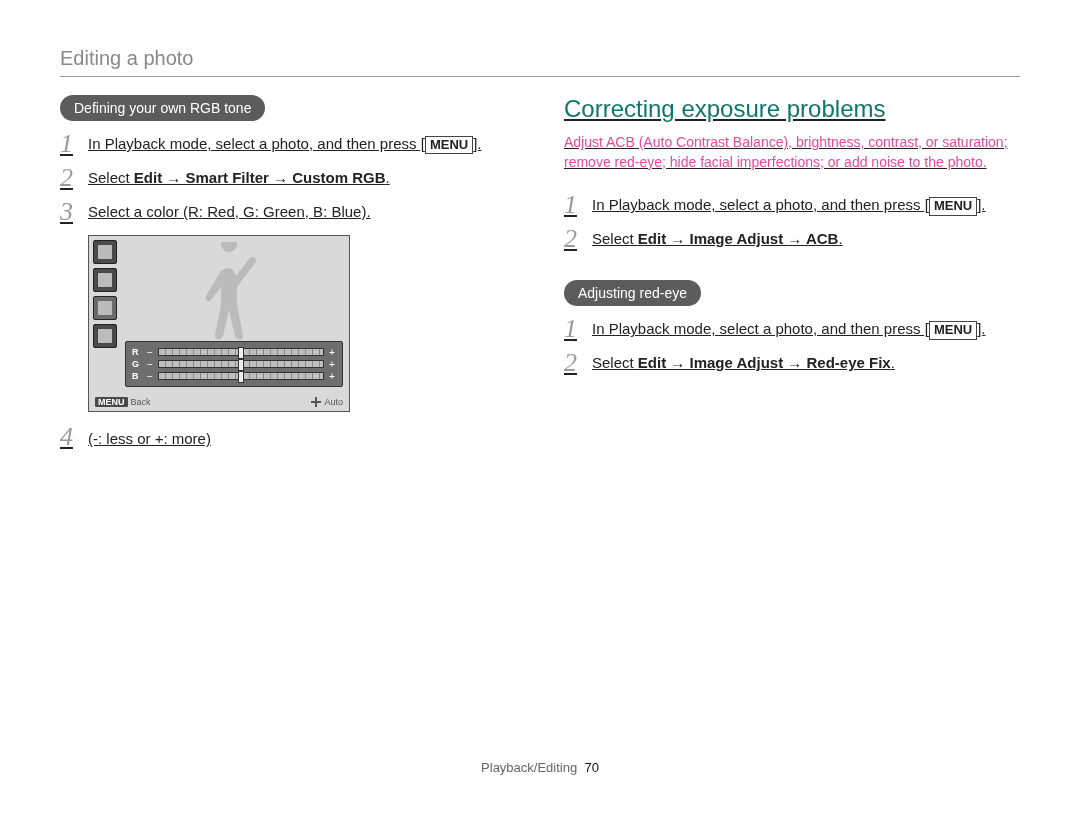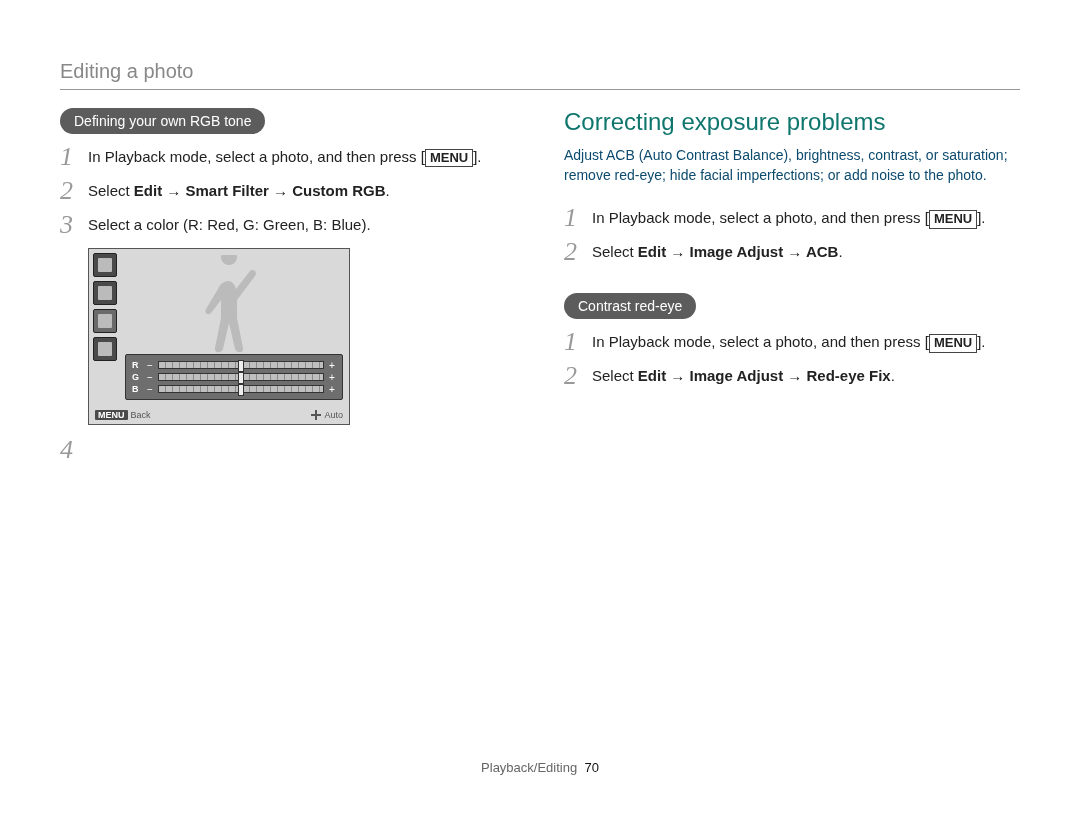--- a/index.html
+++ b/index.html
@@ -16,7 +16,7 @@
     width: 1080px;
     height: 815px;
     box-sizing: border-box;
-    padding: 60px 60px 40px 60px;
+    padding: 47px 60px 40px 60px;
   }
   .page-title {
     color: #888;

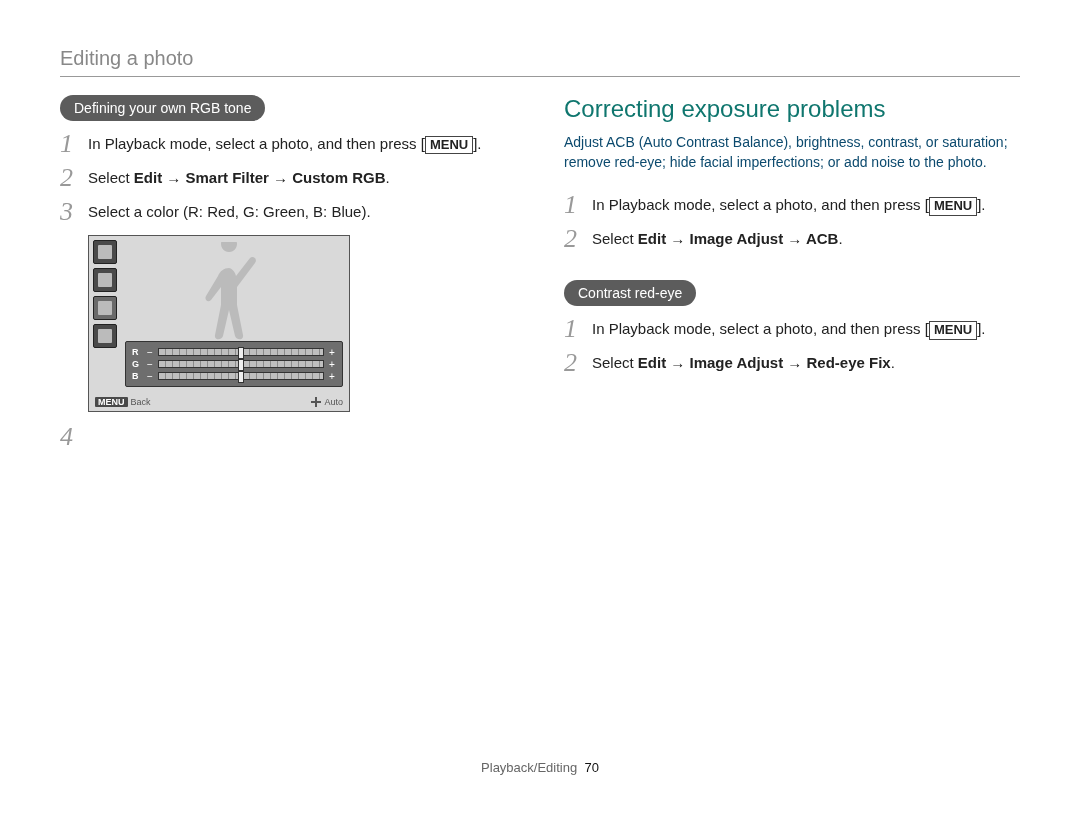--- a/index.html
+++ b/index.html
@@ -35,6 +35,7 @@
   }
   .col {
     flex: 1 1 0;
+    text-decoration: underline;
   }
   .pill {
     display: inline-block;

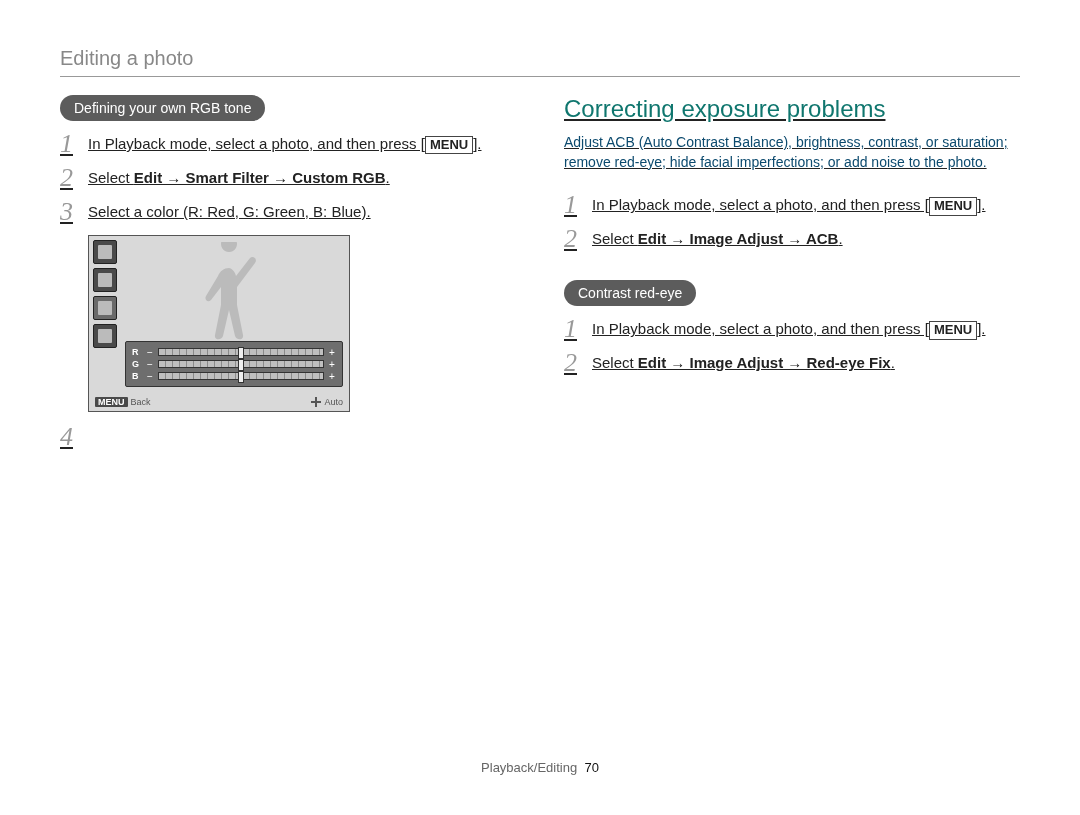--- a/index.html
+++ b/index.html
@@ -55,7 +55,7 @@
   .intro-text {
     font-size: 14px;
     line-height: 1.4;
-    color: #0c4a6e;
+    color: #ec4899;
     margin-bottom: 22px;
   }
   ol.steps {

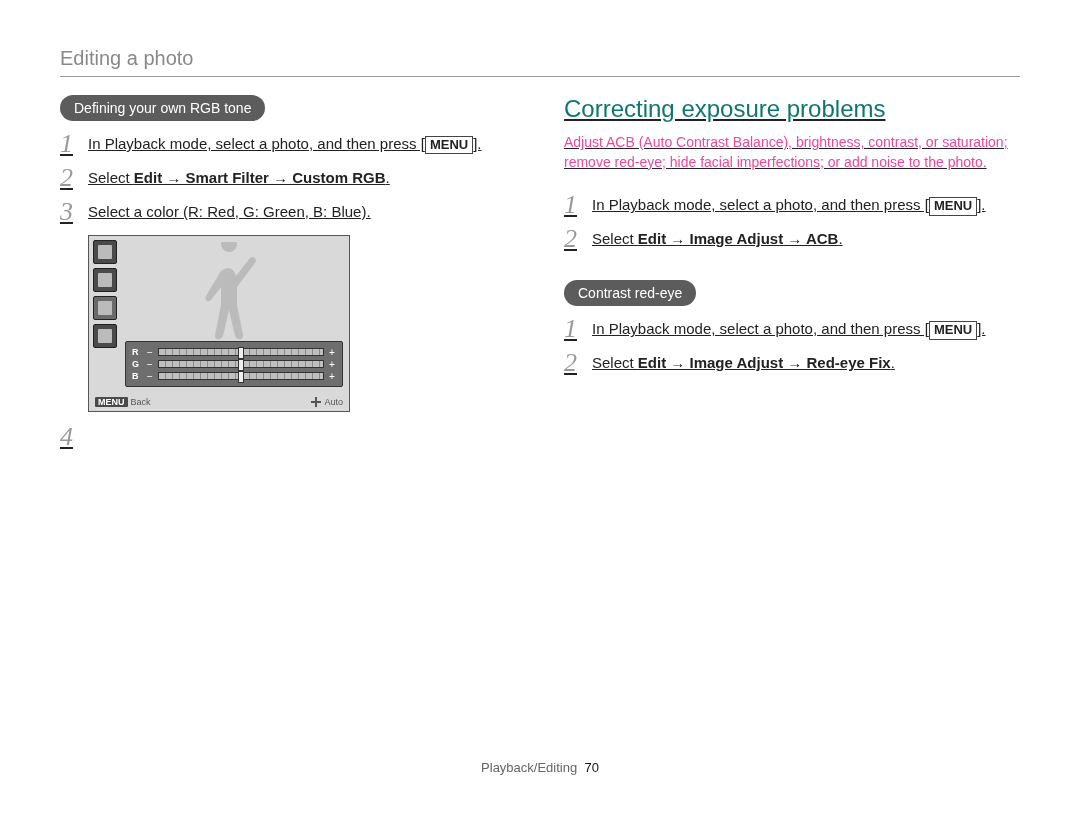--- a/index.html
+++ b/index.html
@@ -320,7 +320,7 @@
       <div style="height:18px"></div>
 
       
-      <div class="pill">Contrast red-eye</div>
+      <div class="pill">Adjusting red-eye</div>
       <ol class="steps">
         <li>
           <span class="num">1</span>

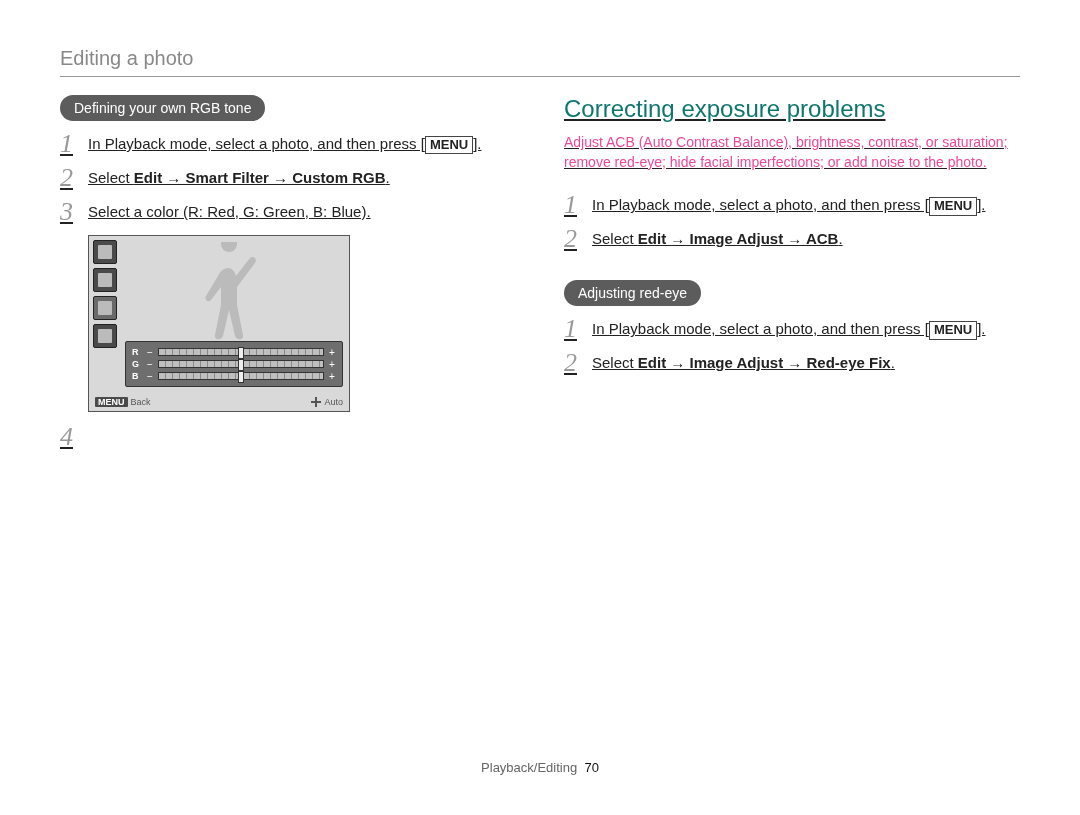--- a/index.html
+++ b/index.html
@@ -292,6 +292,7 @@
         <li>
           <span class="num">4</span>
           <span class="body">
+            <div class="subtext">(-: less or +: more)</div>
           </span>
         </li>
       </ol>

